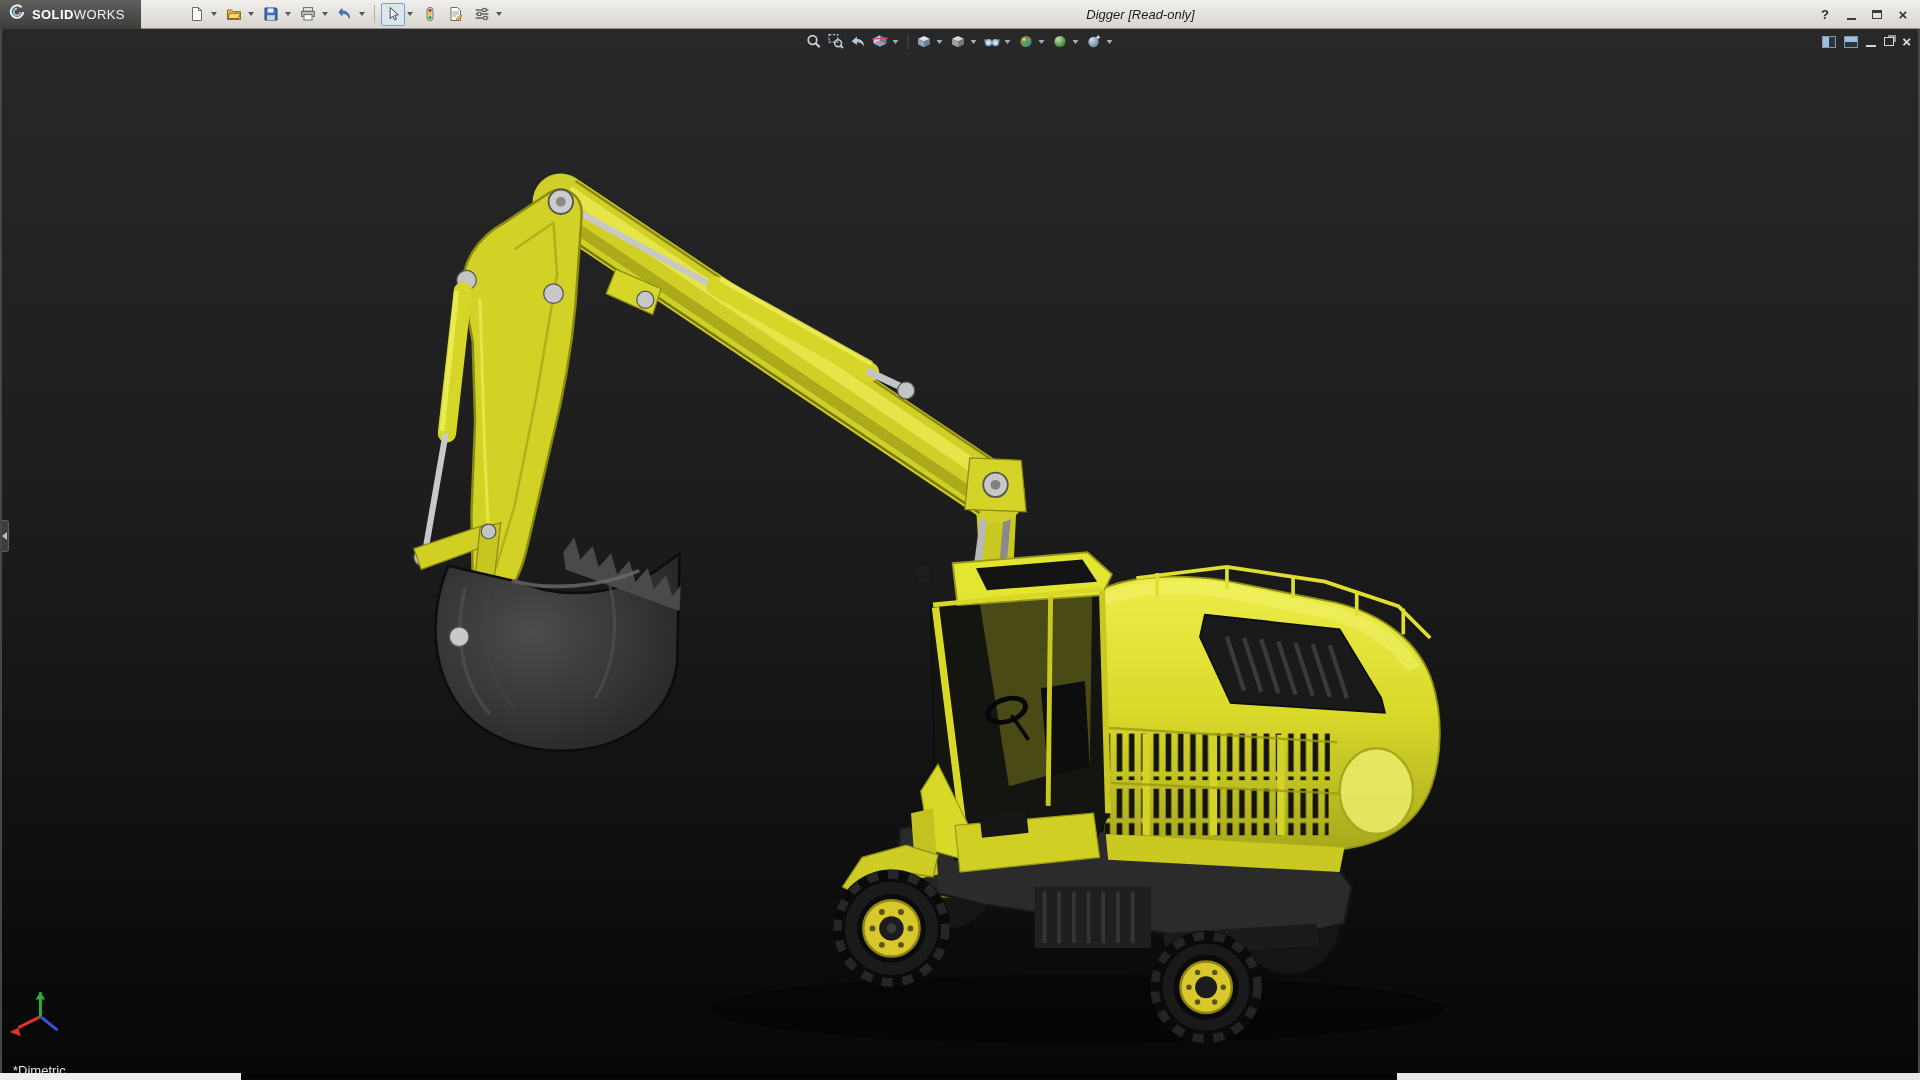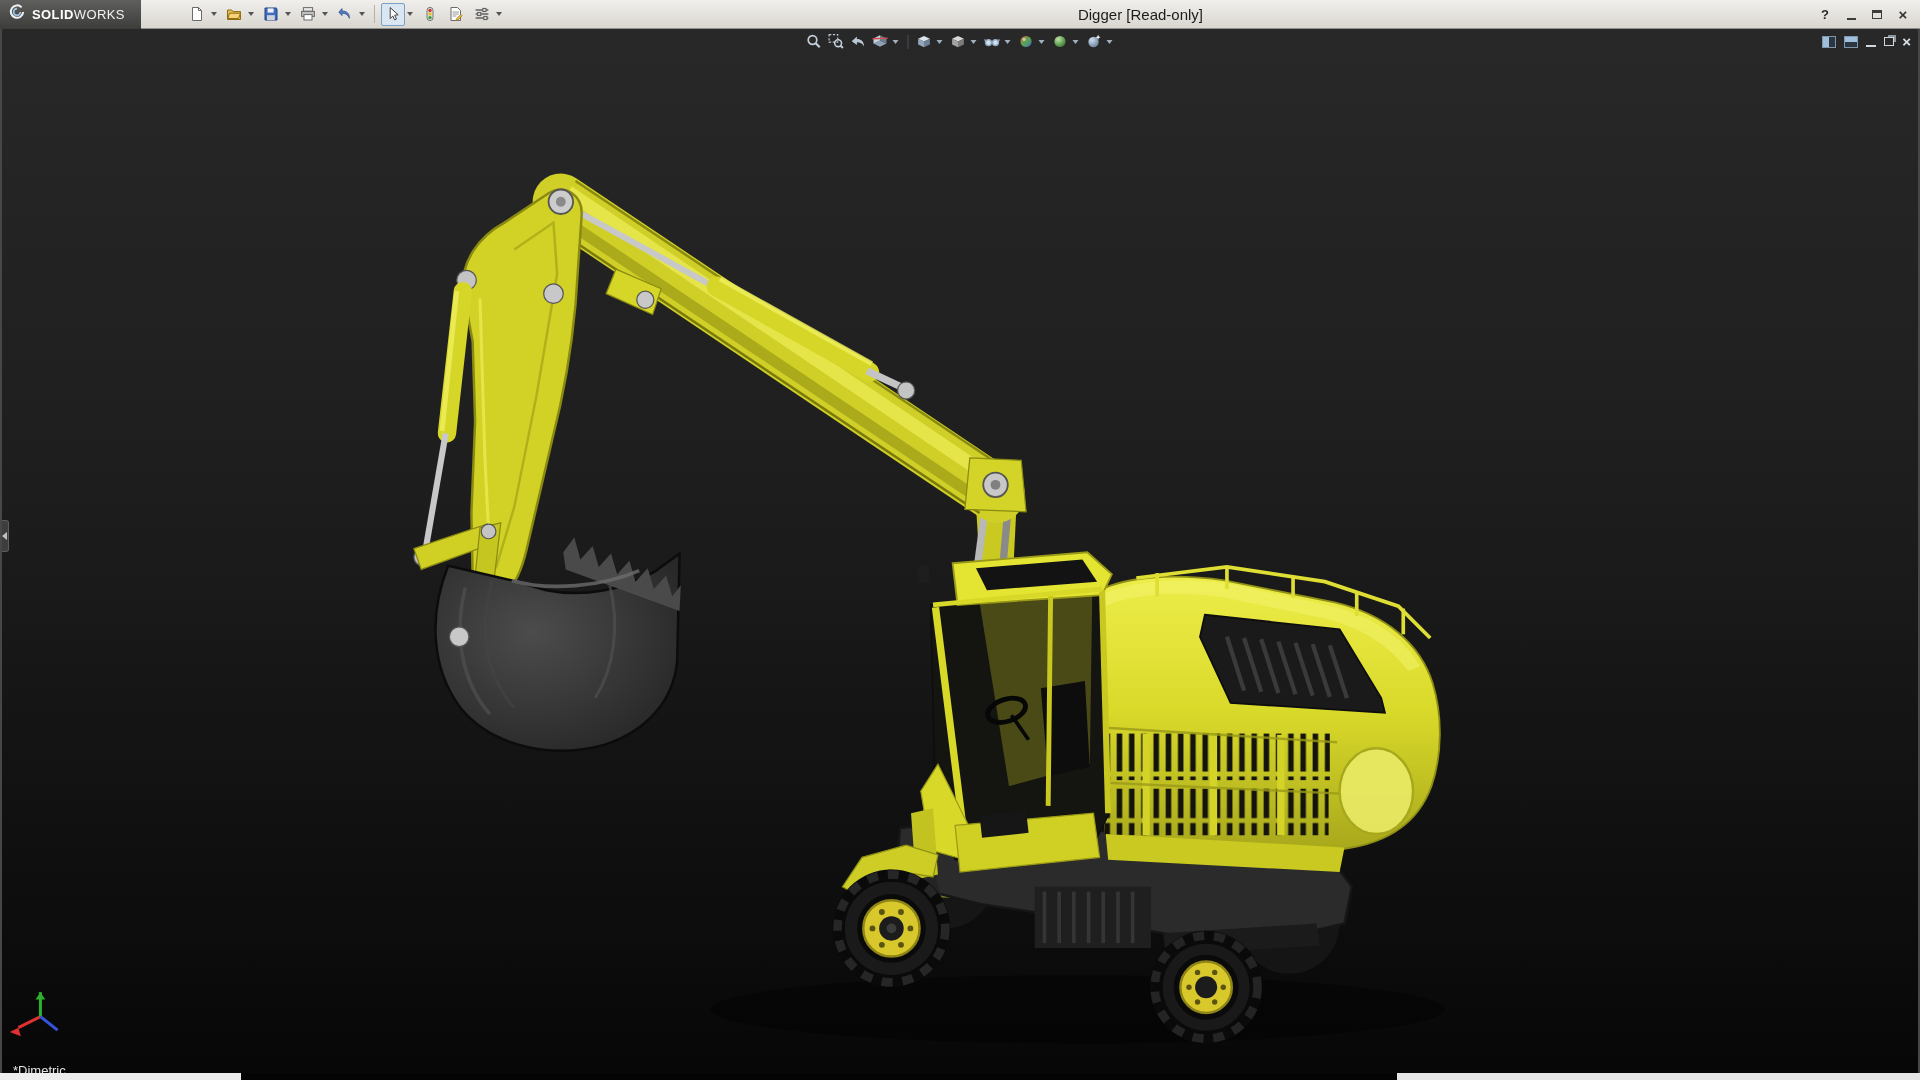--- a/index.html
+++ b/index.html
@@ -34,7 +34,7 @@
   .tb-sep { width:1px; height:18px; background:#b5b2ac; margin:0 4px; }
   .doc-title {
     position:absolute; left:59.4%; transform:translateX(-50%);
-    font-size:15px; color:#1c1c1c; white-space:nowrap;
+    font-size:13px; color:#1c1c1c; white-space:nowrap;font-style:italic;
   }
   .win-controls { position:absolute; right:6px; top:0; height:29px; display:flex; align-items:center; gap:4px; }
   .winbtn { width:22px; height:19px; display:flex; align-items:center; justify-content:center; color:#333; font-size:13px; }

